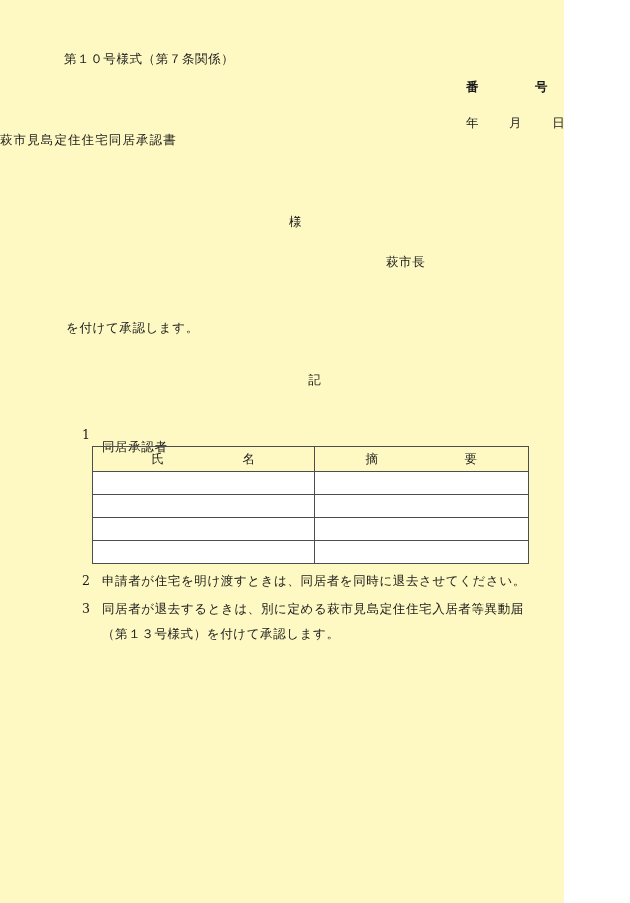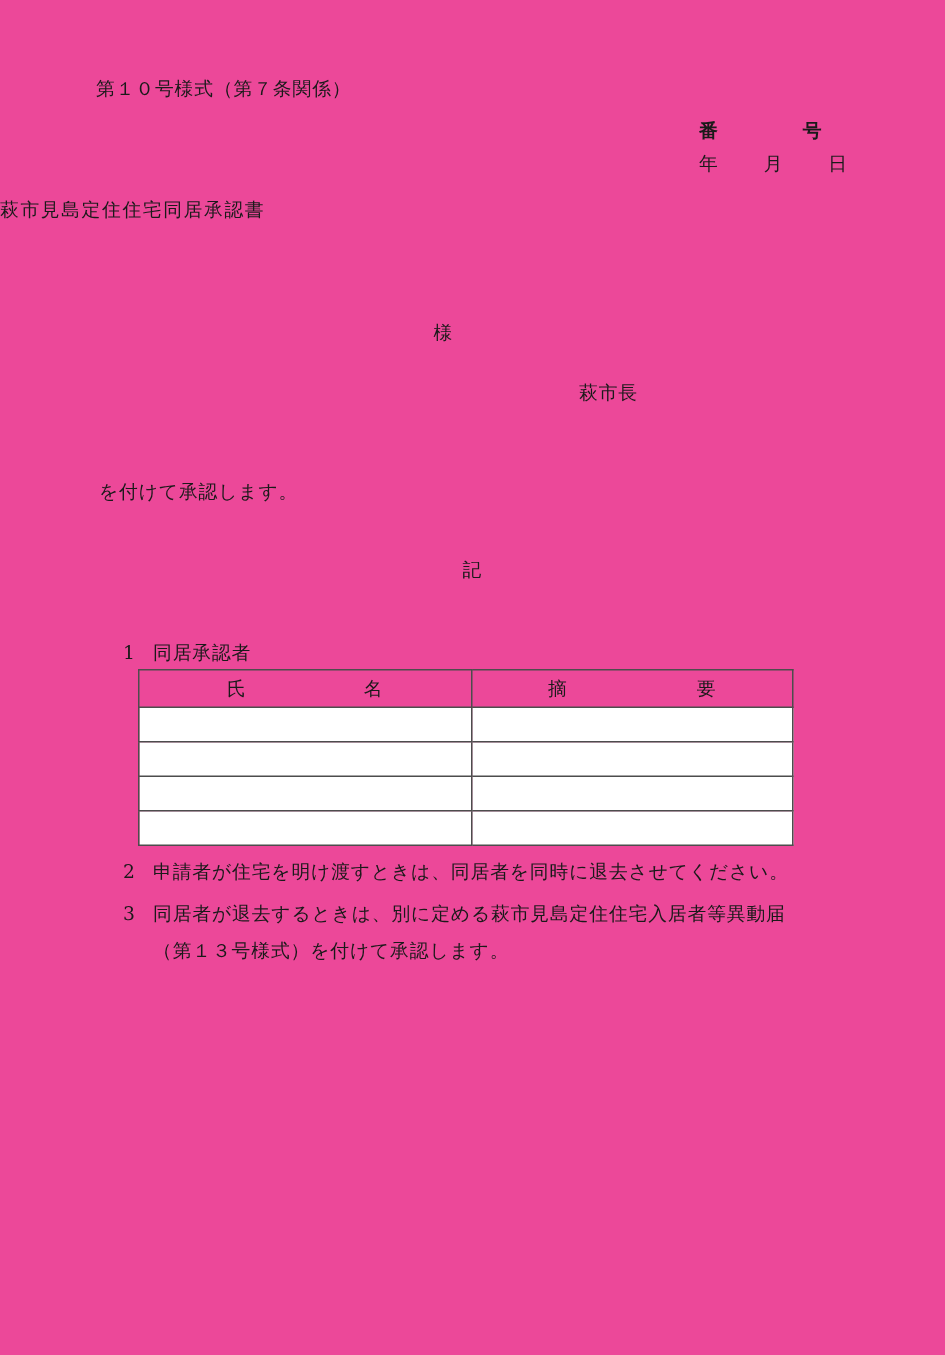--- a/index.html
+++ b/index.html
@@ -17,10 +17,10 @@
   }
   .page {
     position: relative;
-    width: 630px;
+    width: 564px;
     height: 903px;
     overflow: hidden;
-    background: #ec4899;
+    background: #fef9c3;
   }
 
   

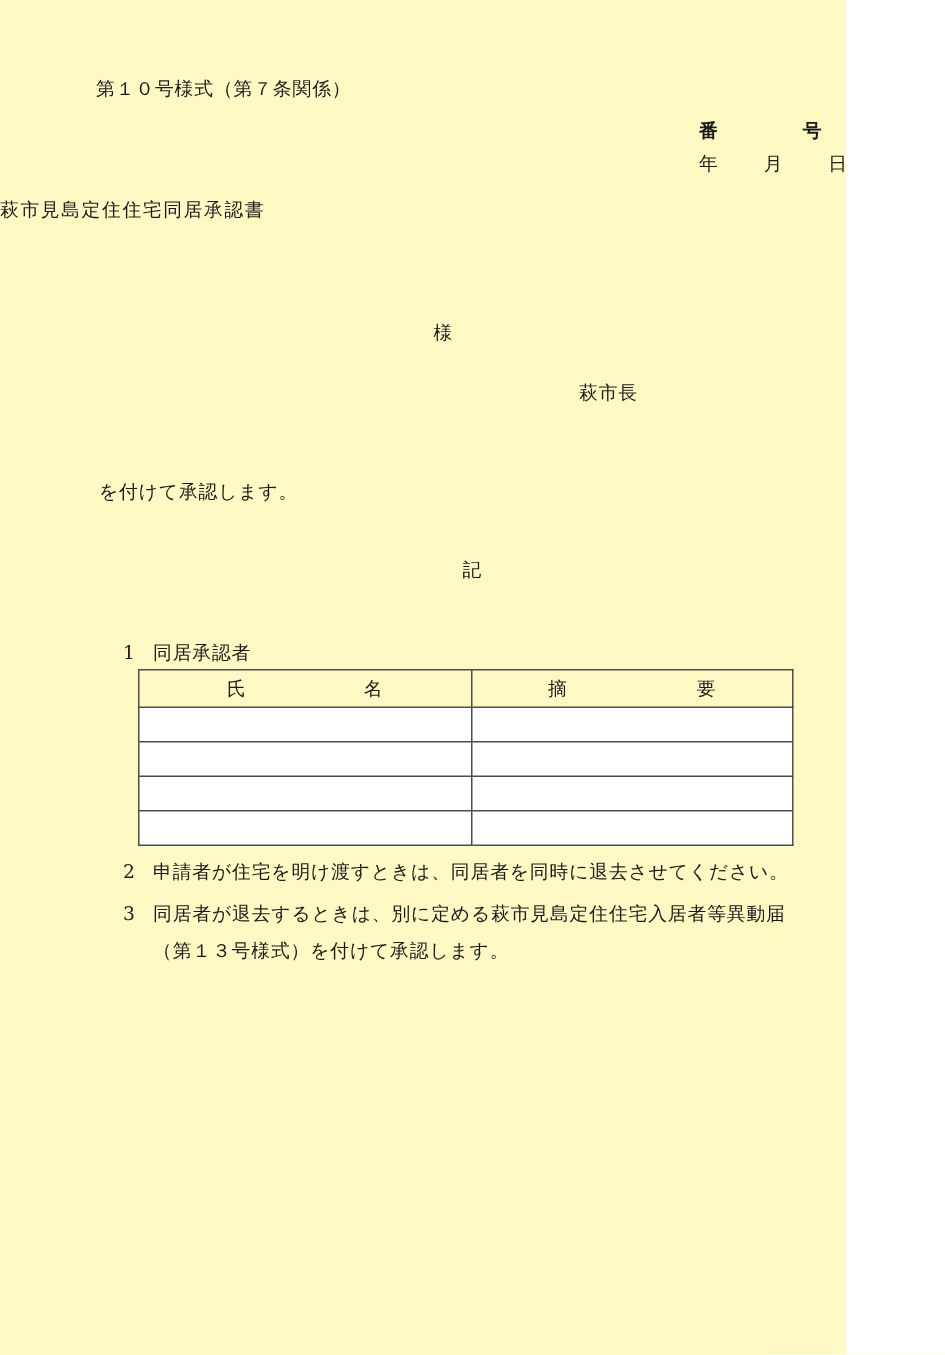--- a/index.html
+++ b/index.html
@@ -46,7 +46,7 @@
   }
   .doc-date {
     left: 466px;
-    top: 100px;
+    top: 114px;
   }
   .gap-lg { display: inline-block; width: 56px; }
   .gap-md { display: inline-block; width: 30px; }

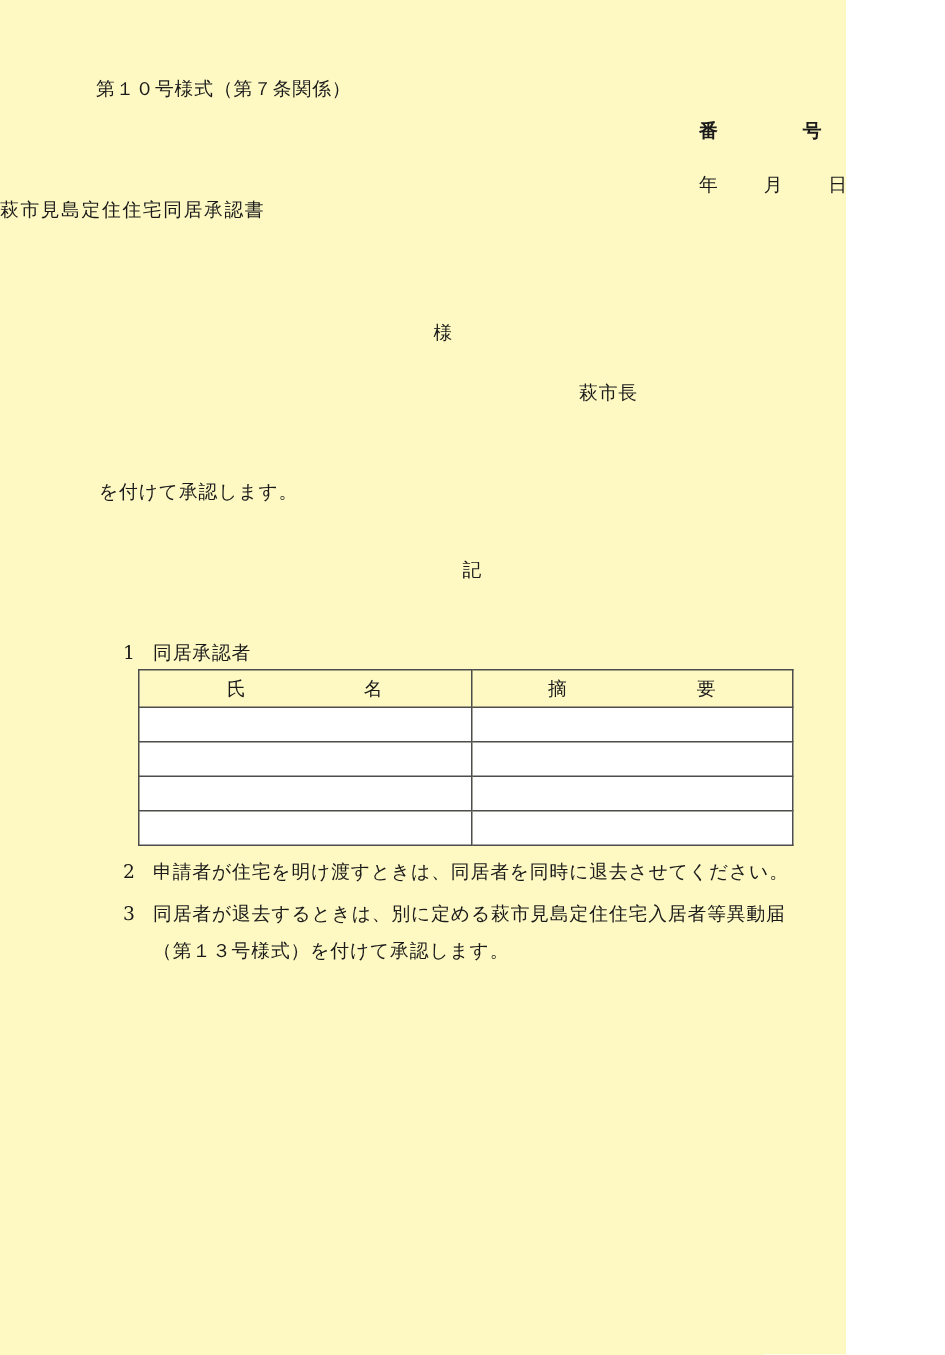--- a/index.html
+++ b/index.html
@@ -108,7 +108,7 @@
   .item-text { left: 102px; }
 
   .item1-num { top: 426px; }
-  .item1-text { top: 426px; }
+  .item1-text { top: 438px; }
 
   .item2-num { top: 572px; }
   .item2-text { top: 572px; }

